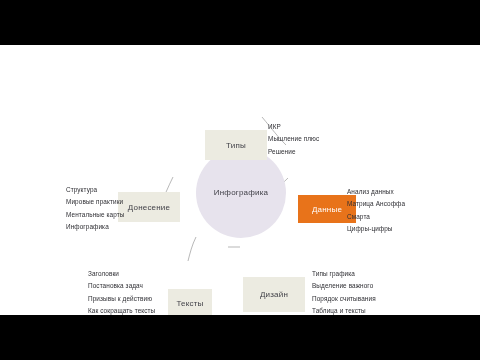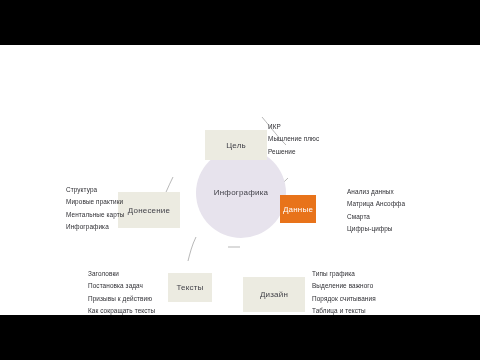--- a/index.html
+++ b/index.html
@@ -130,7 +130,7 @@
     </div>
 
     <div class="node beige" id="node-goal">
-      <span>Цель</span>
+      <span>Типы</span>
     </div>
     <div class="list" id="list-goal">
       <div>ИКР</div>

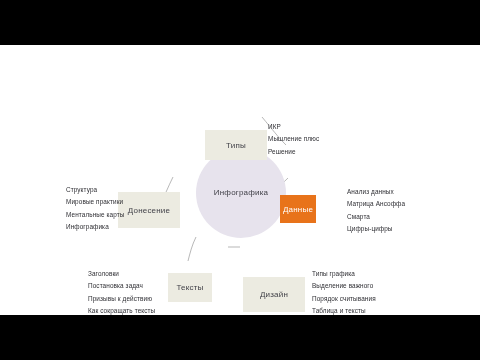--- a/index.html
+++ b/index.html
@@ -87,7 +87,7 @@
   }
 
   #node-goal    { left: 205px; top: 85px;  width: 62px; height: 30px; }
-  #node-message { left: 118px; top: 147px; width: 62px; height: 36px; }
+  #node-message { left: 118px; top: 147px; width: 62px; height: 30px; }
   #node-data    { left: 280px; top: 150px; width: 36px; height: 28px; }
   #node-texts   { left: 168px; top: 228px; width: 44px; height: 29px; }
   #node-design  { left: 243px; top: 232px; width: 62px; height: 35px; }

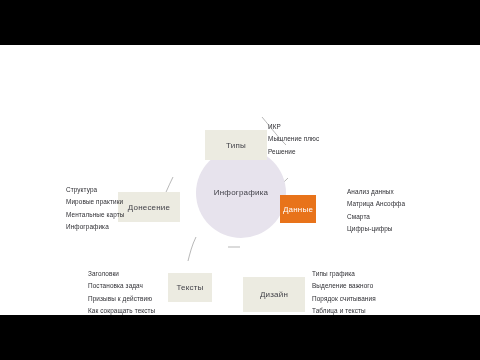--- a/index.html
+++ b/index.html
@@ -88,7 +88,7 @@
 
   #node-goal    { left: 205px; top: 85px;  width: 62px; height: 30px; }
   #node-message { left: 118px; top: 147px; width: 62px; height: 30px; }
-  #node-data    { left: 280px; top: 150px; width: 36px; height: 28px; }
+  #node-data    { left: 298px; top: 150px; width: 58px; height: 28px; }
   #node-texts   { left: 168px; top: 228px; width: 44px; height: 29px; }
   #node-design  { left: 243px; top: 232px; width: 62px; height: 35px; }
 

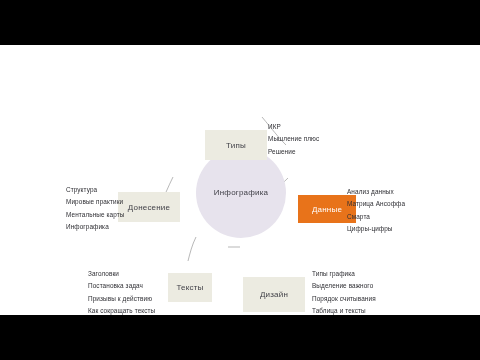--- a/index.html
+++ b/index.html
@@ -89,7 +89,7 @@
   #node-goal    { left: 205px; top: 85px;  width: 62px; height: 30px; }
   #node-message { left: 118px; top: 147px; width: 62px; height: 30px; }
   #node-data    { left: 298px; top: 150px; width: 58px; height: 28px; }
-  #node-texts   { left: 168px; top: 228px; width: 44px; height: 29px; }
+  #node-texts   { left: 168px; top: 244px; width: 44px; height: 29px; }
   #node-design  { left: 243px; top: 232px; width: 62px; height: 35px; }
 
   .list {

